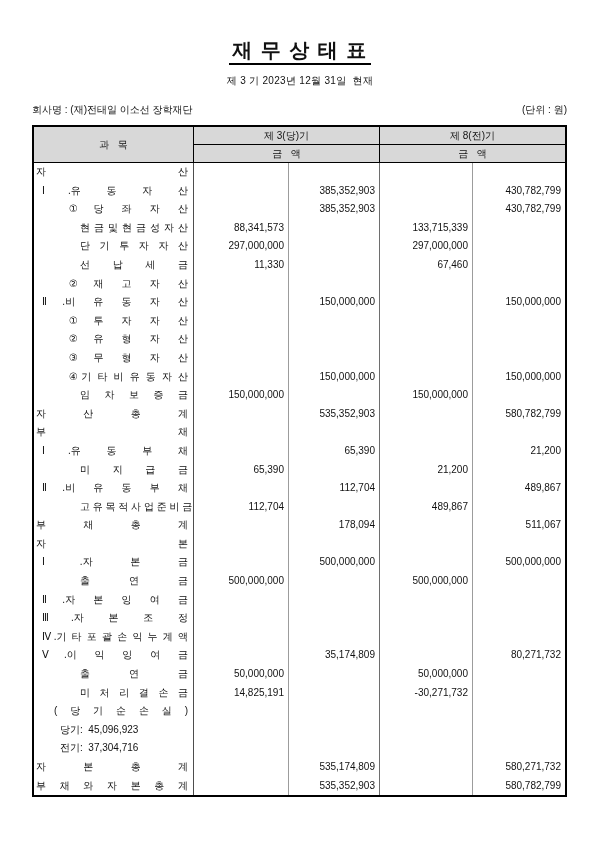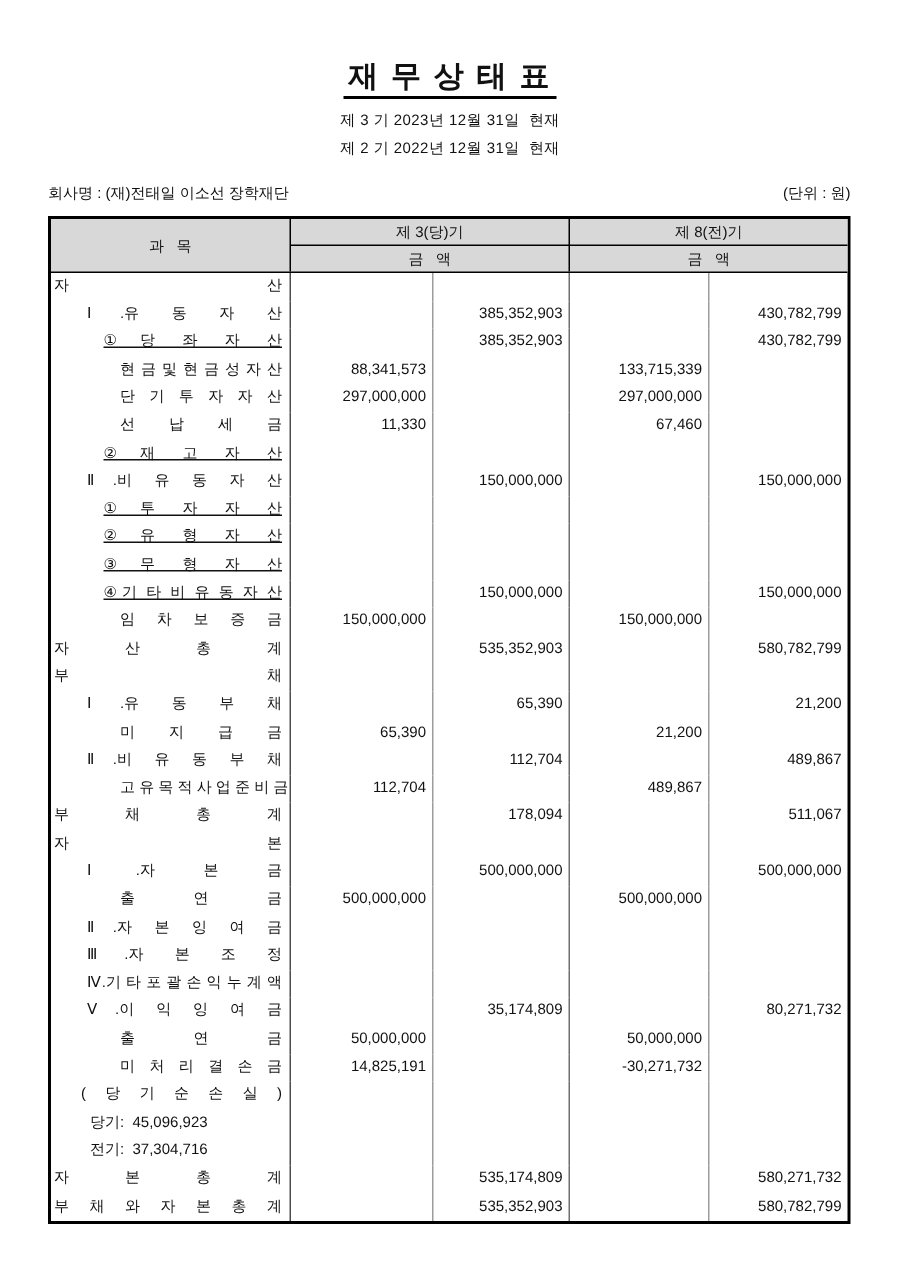--- a/index.html
+++ b/index.html
@@ -87,7 +87,6 @@
     <span>재 무 상 태 표</span>
   </div>
   <div class="subtitle first">제 3 기 2023년 12월 31일  현재</div>
-  <div class="subtitle">제 2 기 2022년 12월 31일  현재</div>
 
   <div class="meta">
     <span>회사명 : (재)전태일 이소선 장학재단</span>

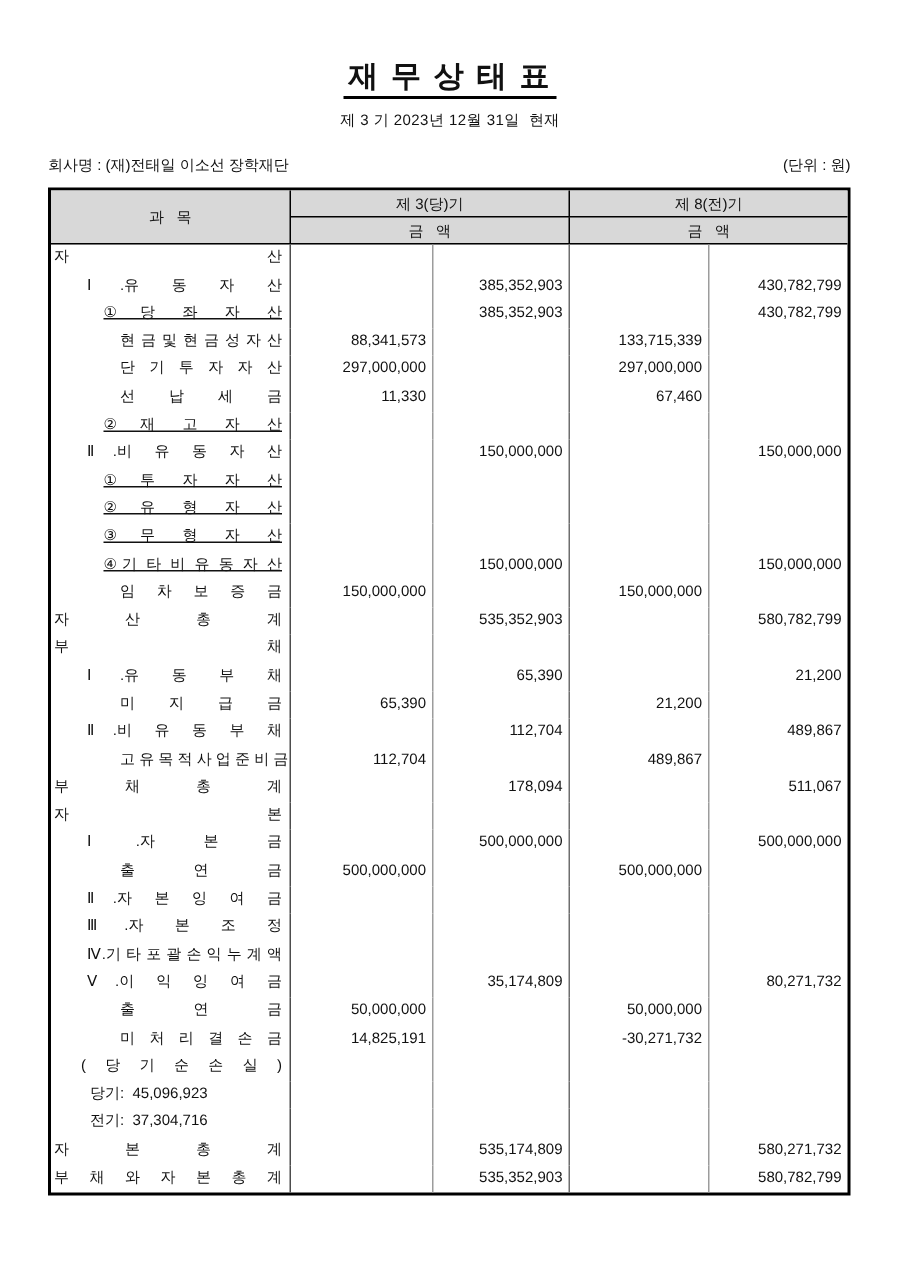--- a/index.html
+++ b/index.html
@@ -72,7 +72,7 @@
   .c3 { border-right:1px solid #9c9c9c; }
 
   .lvl-0     { padding-left:2px; }
-  .lvl-1     { padding-left:24px; }
+  .lvl-1     { padding-left:8px; }
   .lvl-2     { padding-left:35px;text-decoration:underline; }
   .lvl-3     { padding-left:46px; }
   .lvl-paren { padding-left:20px; }

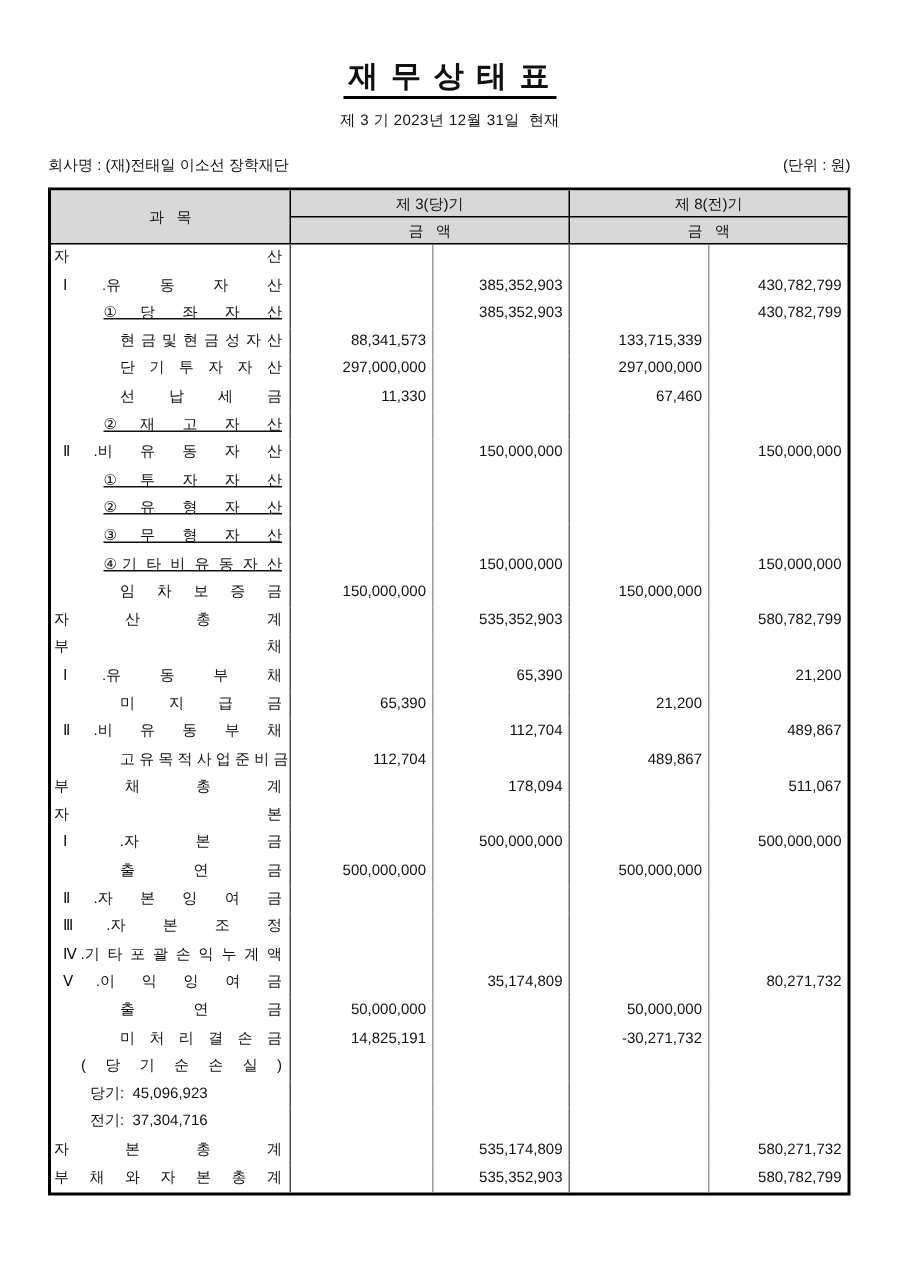--- a/index.html
+++ b/index.html
@@ -73,7 +73,7 @@
 
   .lvl-0     { padding-left:2px; }
   .lvl-1     { padding-left:8px; }
-  .lvl-2     { padding-left:35px;text-decoration:underline; }
+  .lvl-2     { padding-left:35px; }
   .lvl-3     { padding-left:46px; }
   .lvl-paren { padding-left:20px; }
   .lvl-note  { padding-left:26px; text-align:left; text-align-last:left; }

